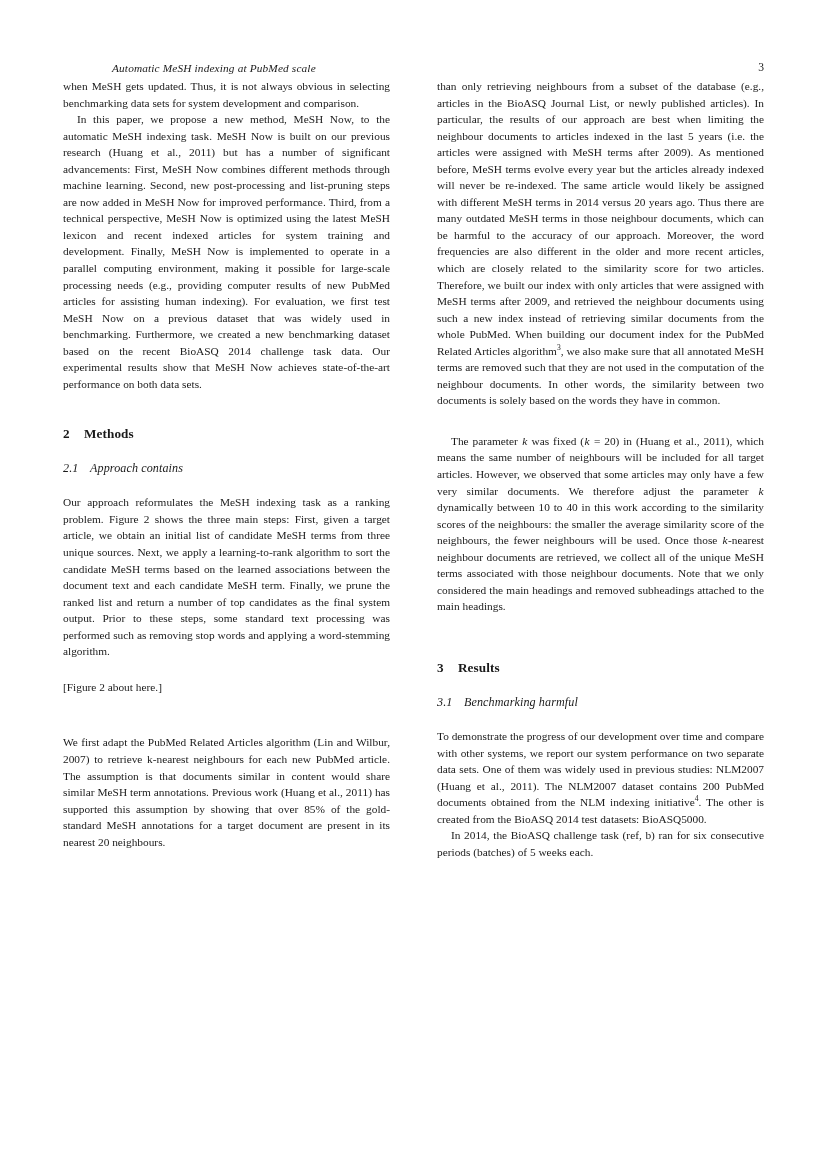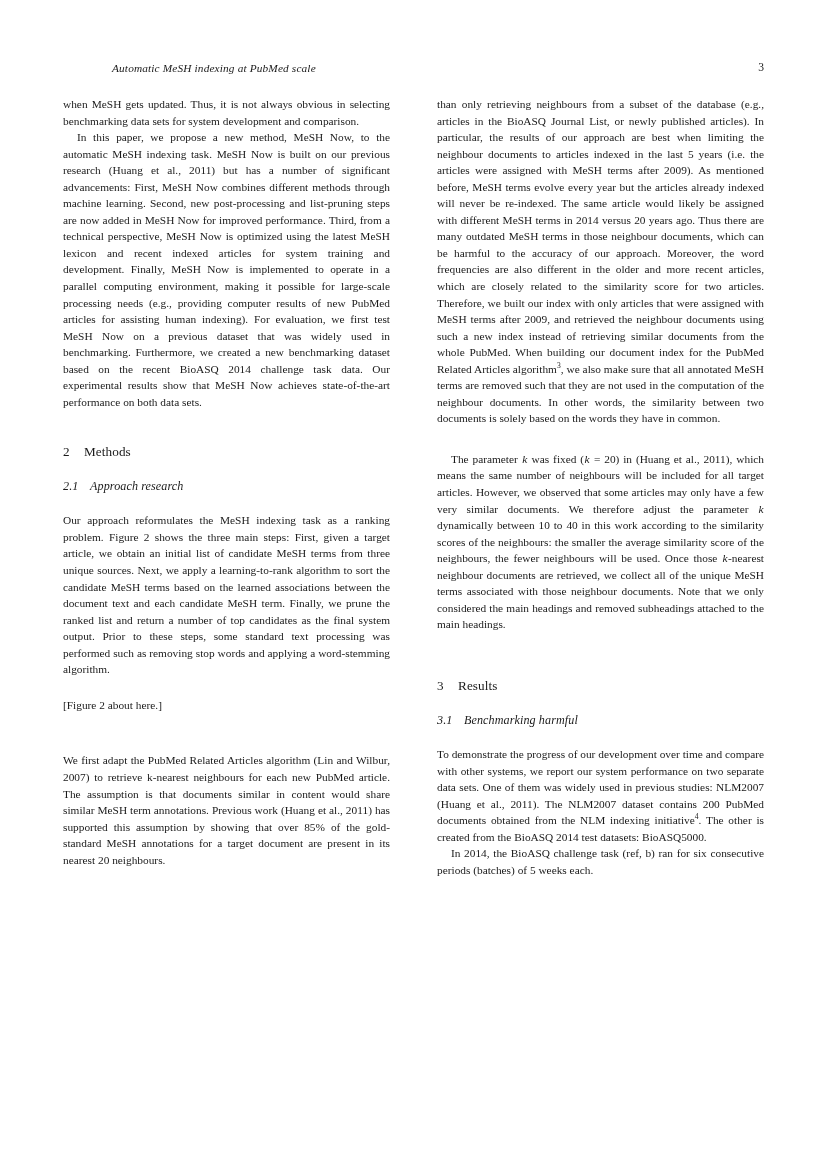--- a/index.html
+++ b/index.html
@@ -51,7 +51,7 @@
   .columns {
     position: absolute;
     left: 63px;
-    top: 96px;
+    top: 78px;
     width: 701px;
     height: 1010px;
     display: flex;

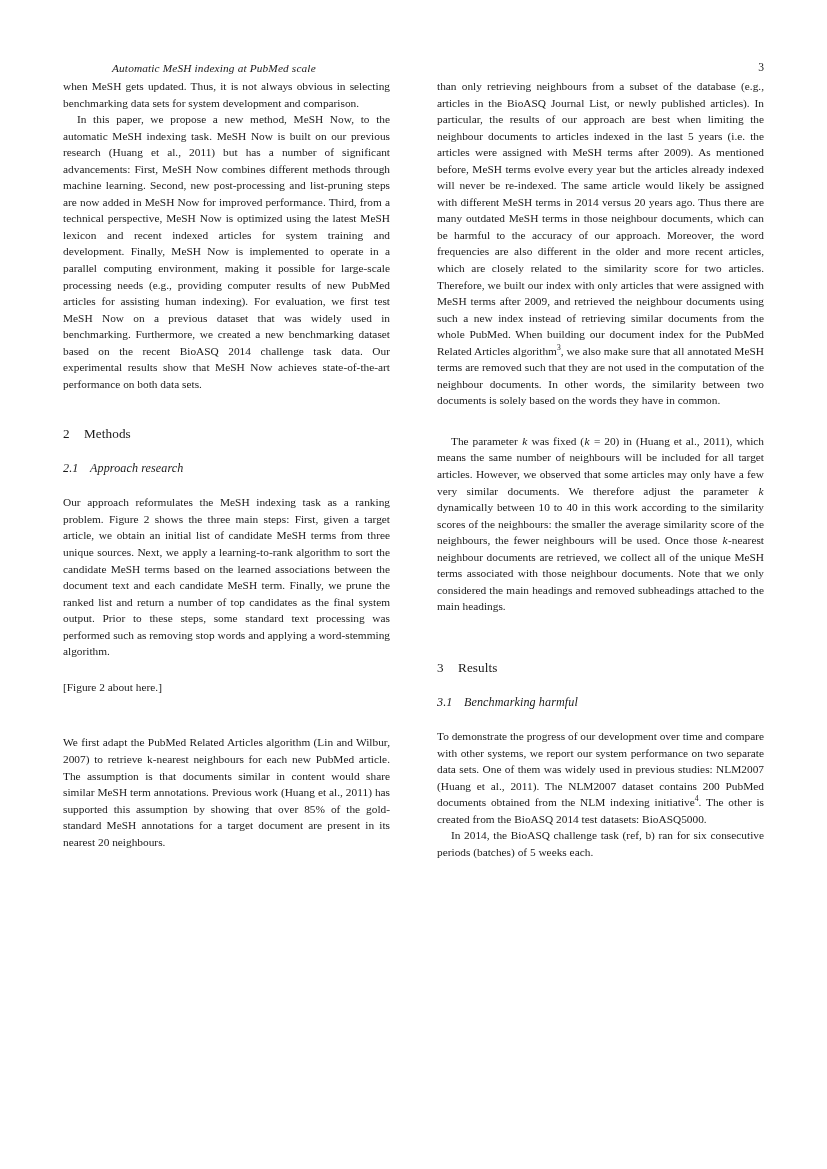--- a/index.html
+++ b/index.html
@@ -89,7 +89,7 @@
   h2.section {
     margin: 0;
     font-size: 13.2px;
-    font-weight: normal;
+    font-weight: bold;
     line-height: 18px;
     letter-spacing: 0.1px;
   }

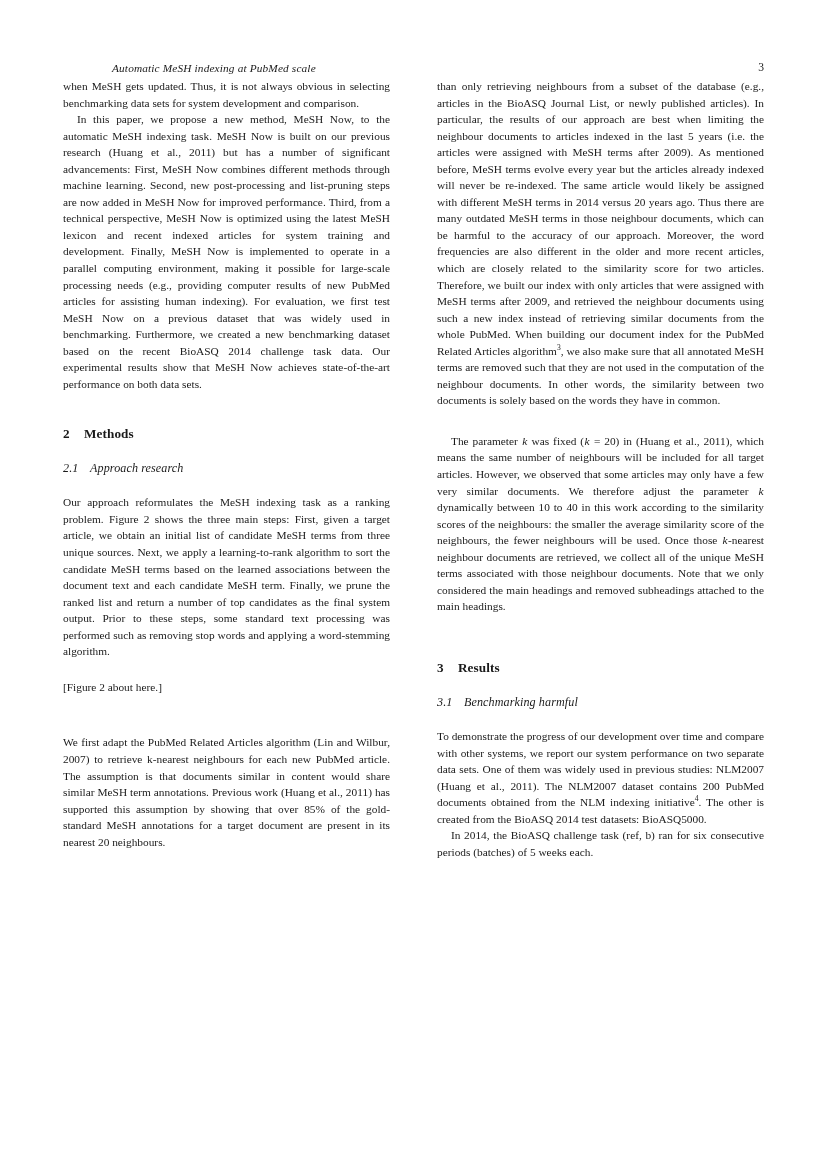--- a/index.html
+++ b/index.html
@@ -148,7 +148,7 @@
       <div class="gap-md"></div>
 
       <h3 class="subsection">
-        <span class="num">2.1</span><span>Approach research</span>
+        <span class="num">2.1</span><span>Approach contains</span>
       </h3>
 
       <div class="gap-md"></div>

